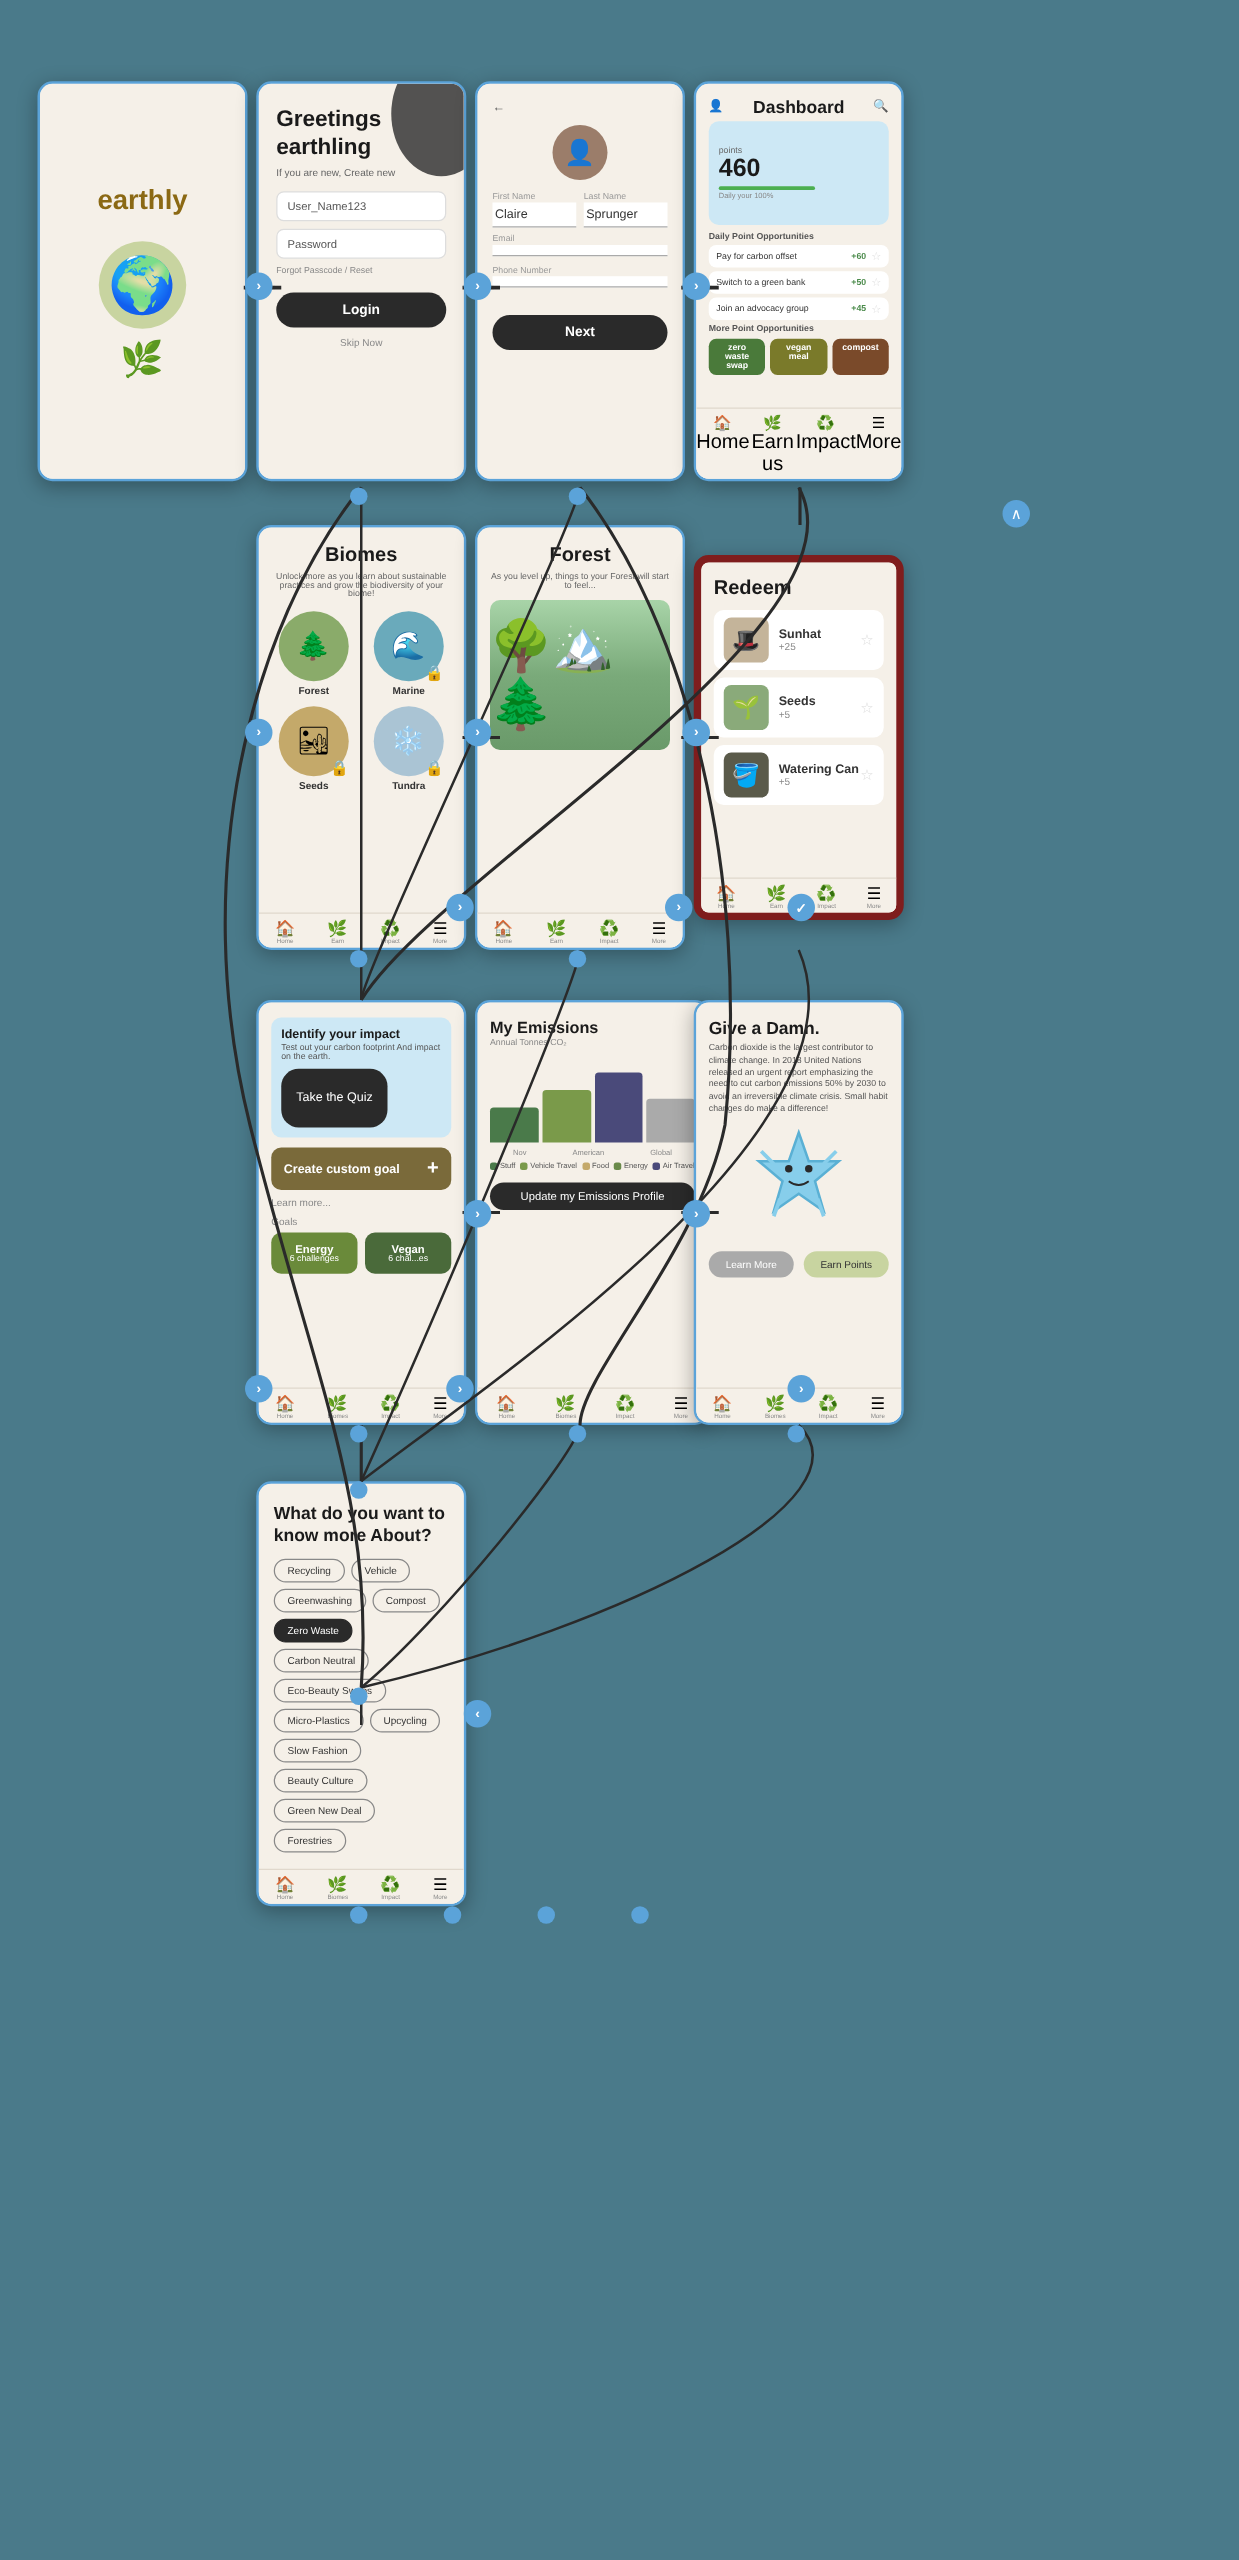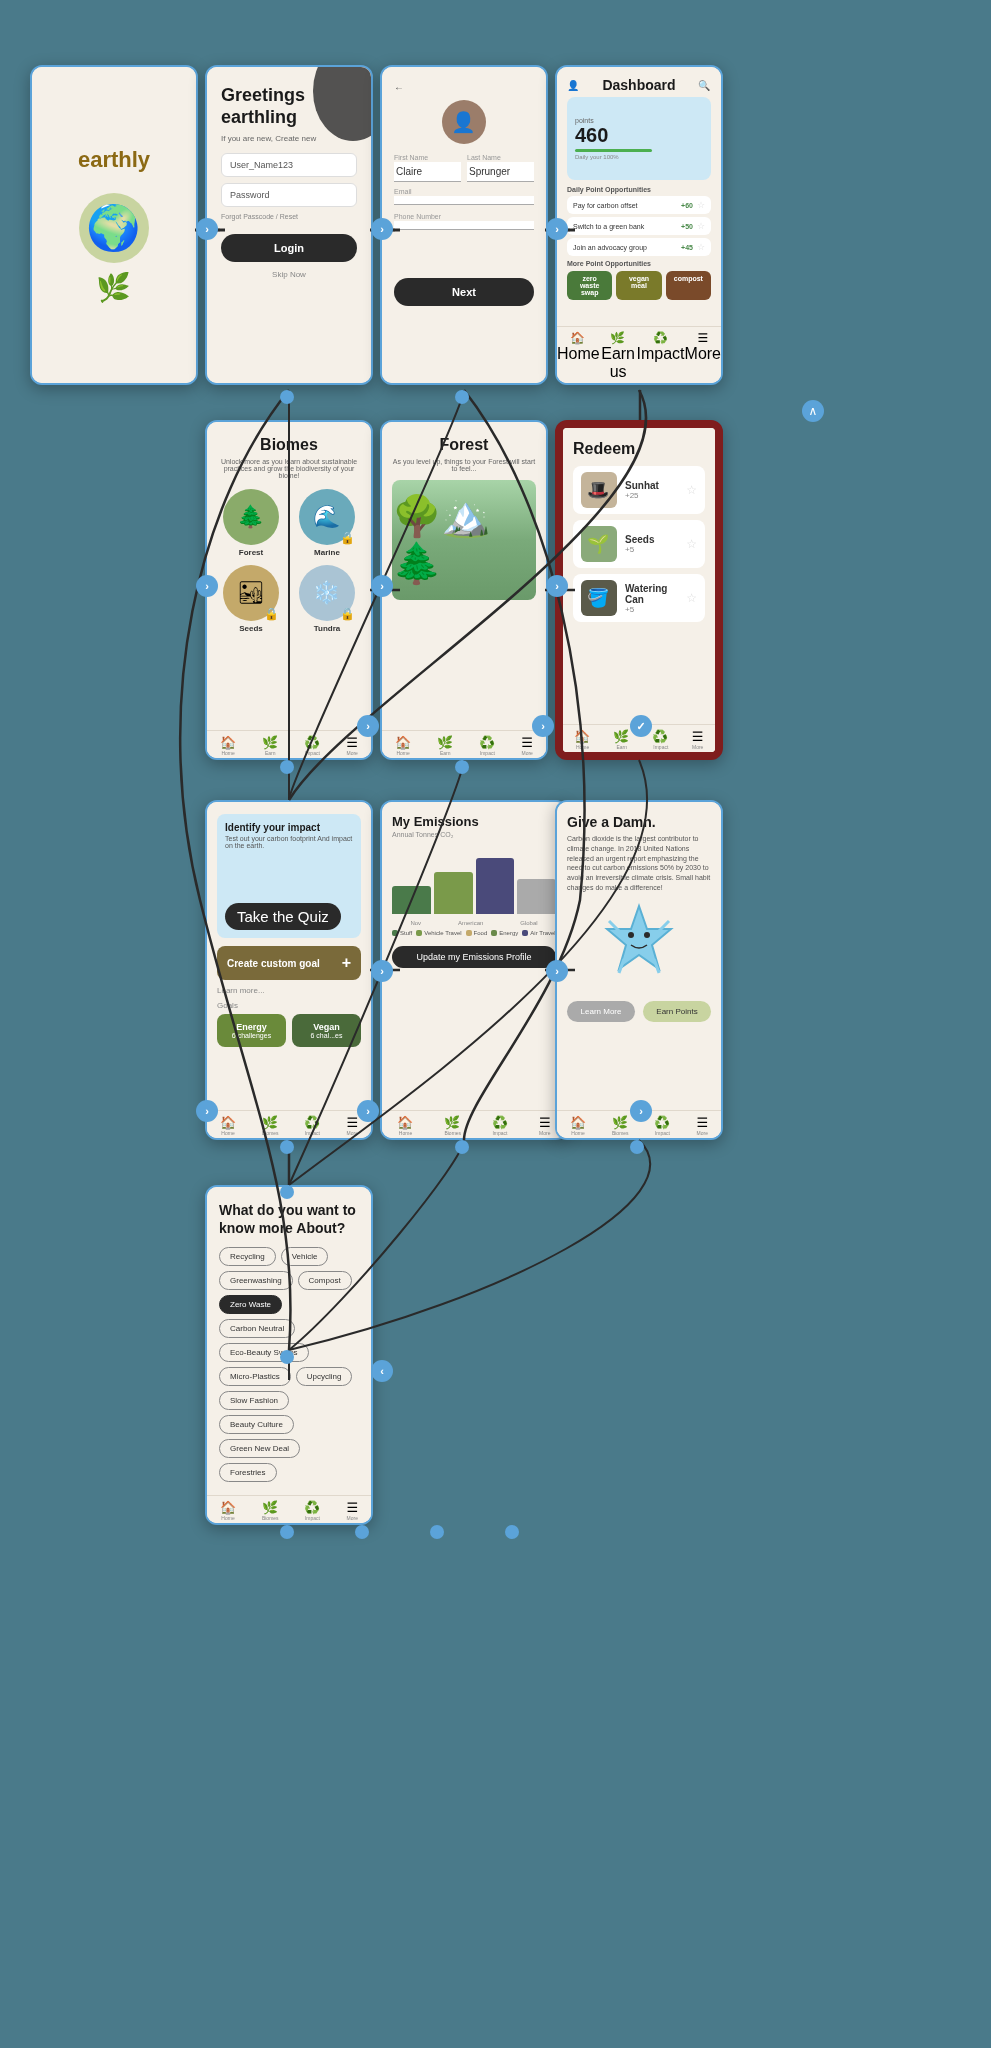--- a/index.html
+++ b/index.html
@@ -225,7 +225,7 @@
       padding: 8px;
       font-size: 11px;
       font-weight: 600;
-      margin-top: 40px;
+      margin-top: 14px;
       cursor: pointer;
     }
 

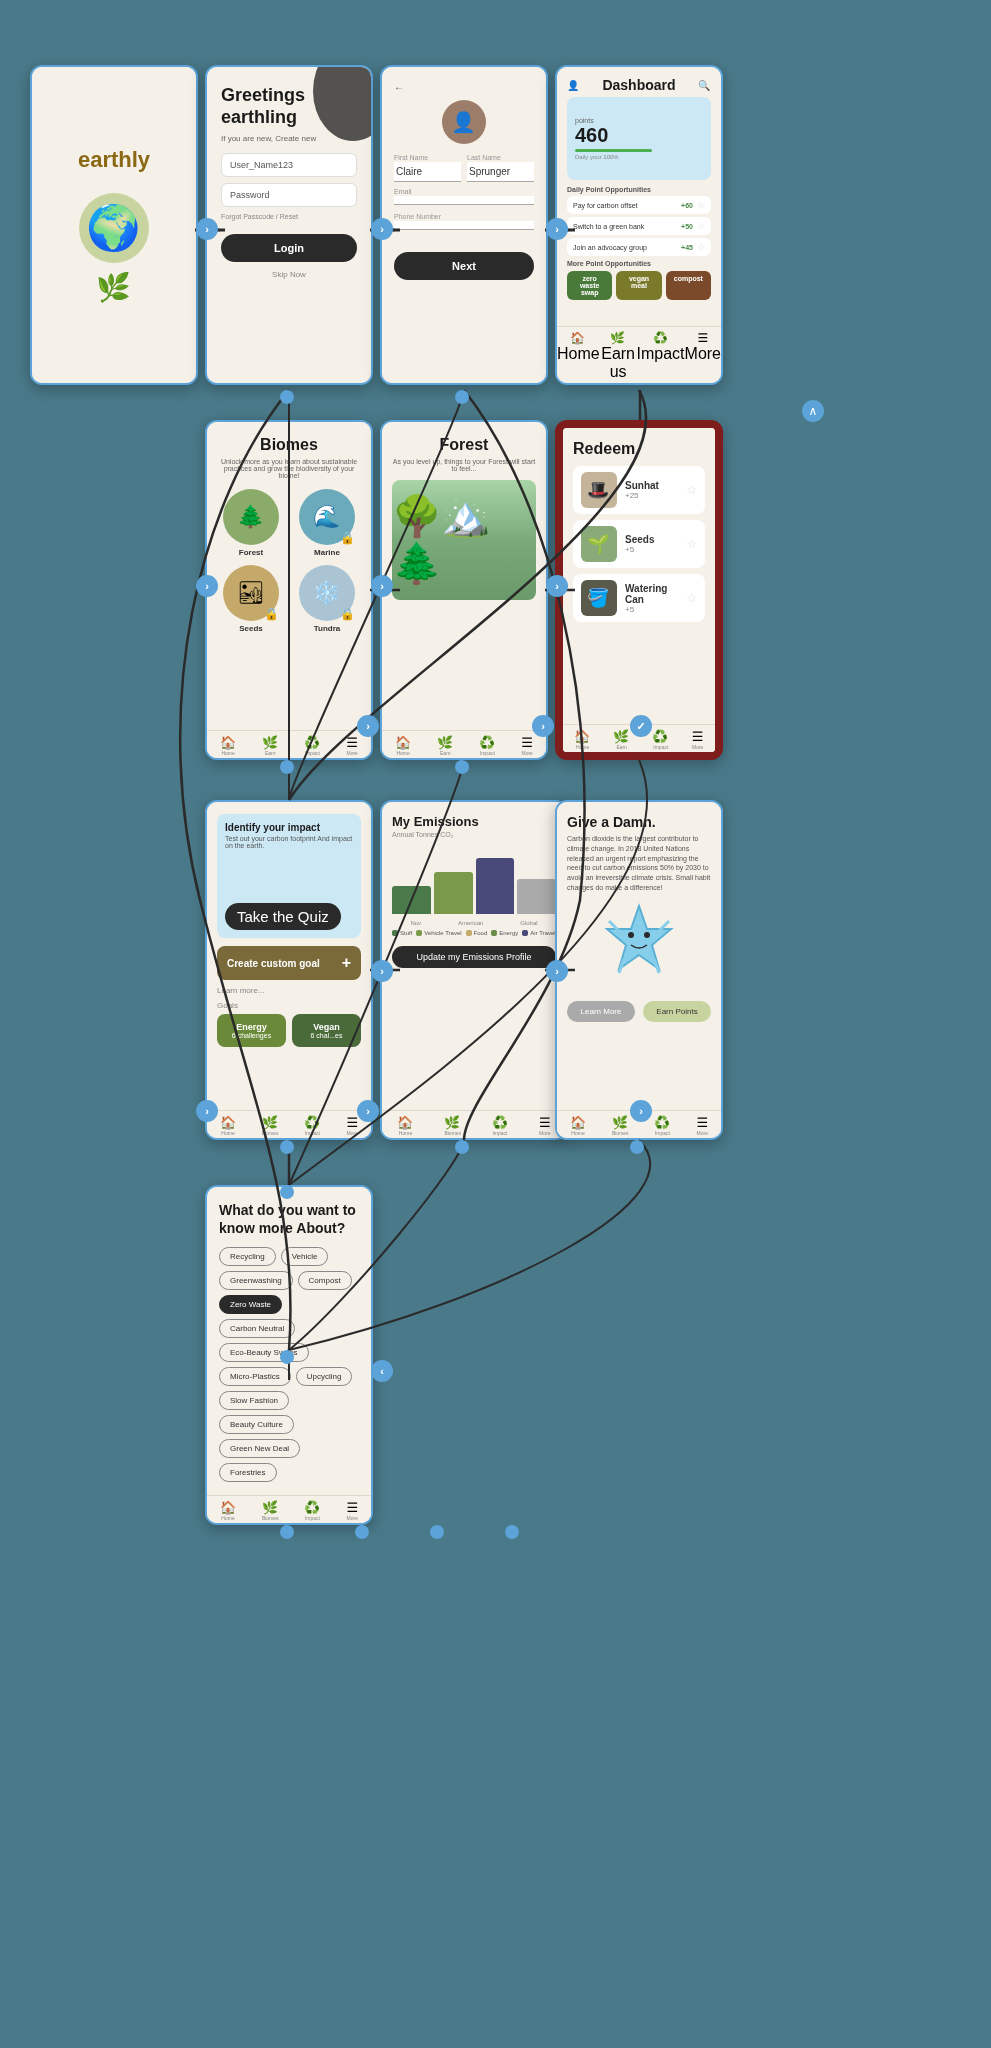--- a/index.html
+++ b/index.html
@@ -54,9 +54,9 @@
       border: 2px solid #5ba3d9;
     }
     .screen-redeem {
-      left: 555px; top: 420px;
-      width: 168px; height: 340px;
-      border: 8px solid #7f1d1d;
+      left: 555px; top: 444px;
+      width: 168px; height: 292px;
+      border: 6px solid #7f1d1d;
     }
 
     

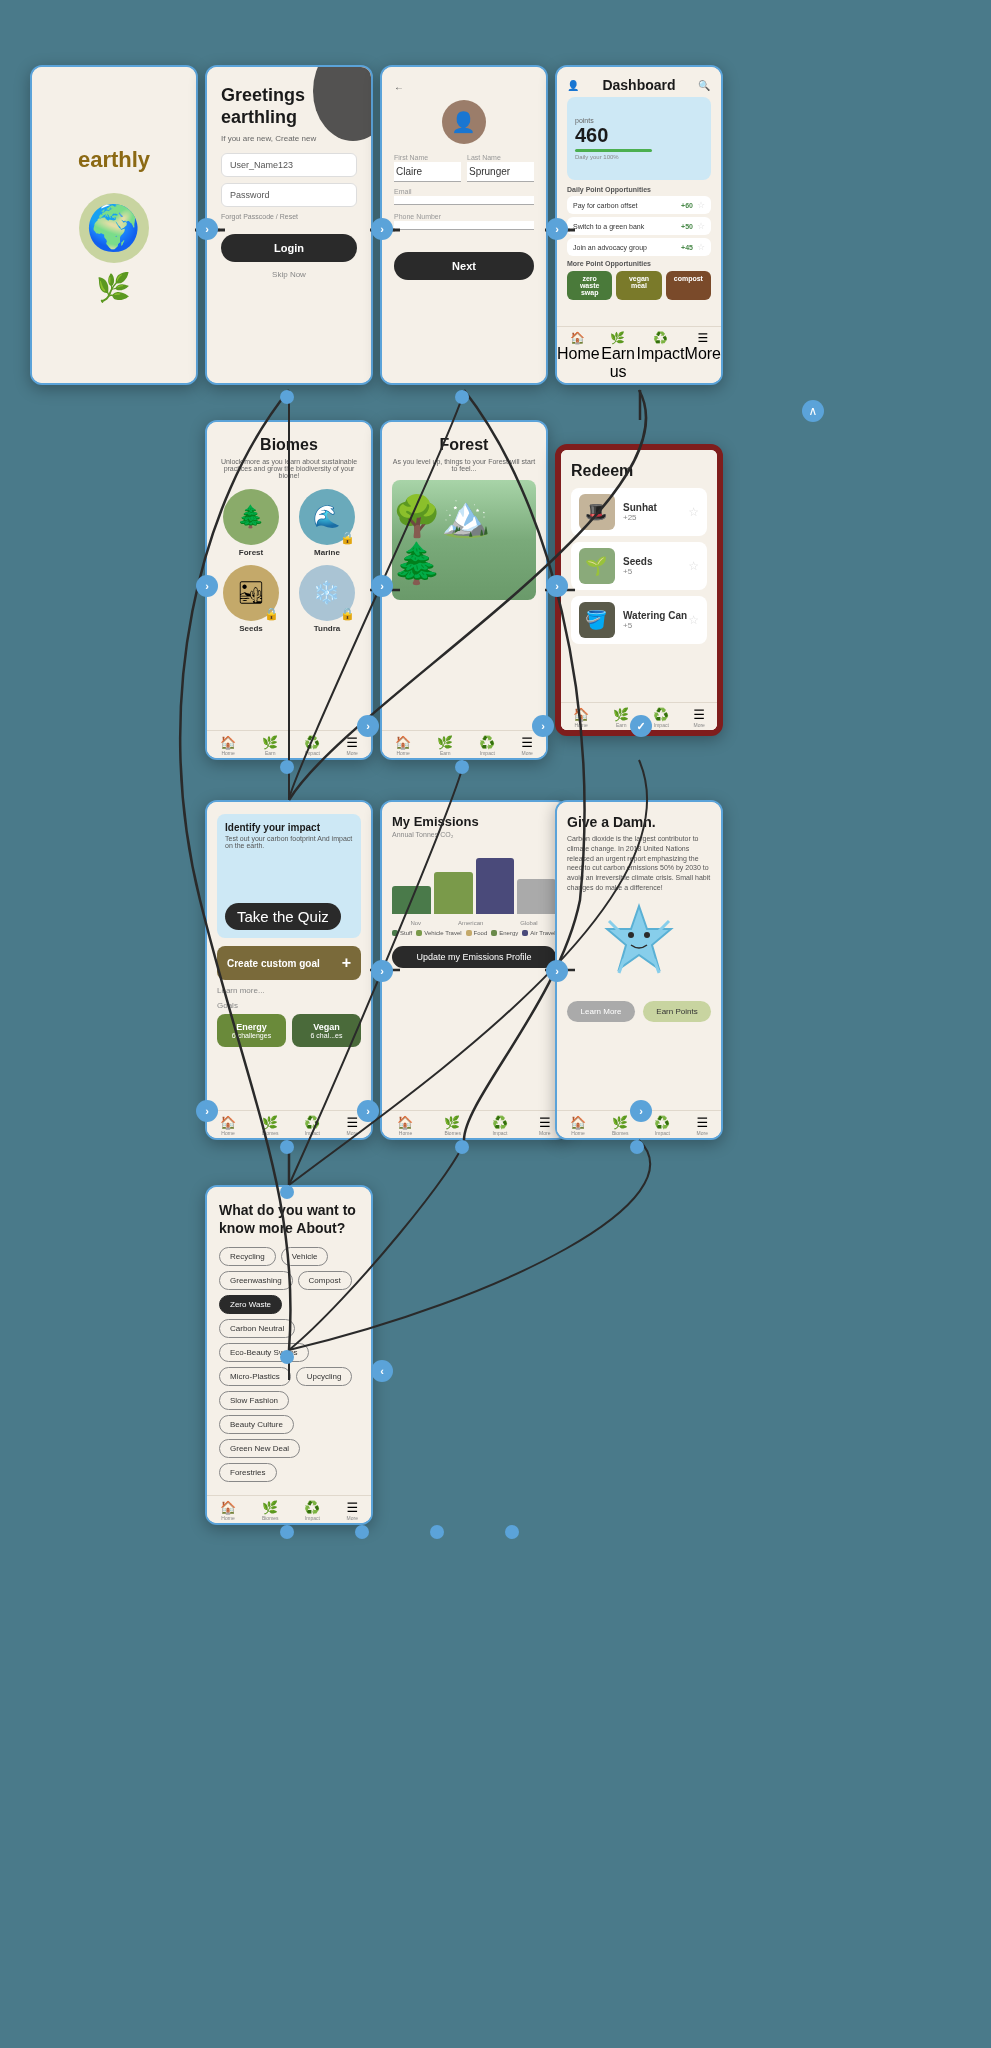--- a/index.html
+++ b/index.html
@@ -450,10 +450,9 @@
       color: white;
       border: none;
       border-radius: 14px;
-      padding: 5px 12px;
-      font-size: 15px;
+      padding: 18px 12px;
+      font-size: 10px;
       cursor: pointer;
-      margin-top: 48px;
     }
     .goals-custom {
       display: flex; align-items: center; justify-content: space-between;

